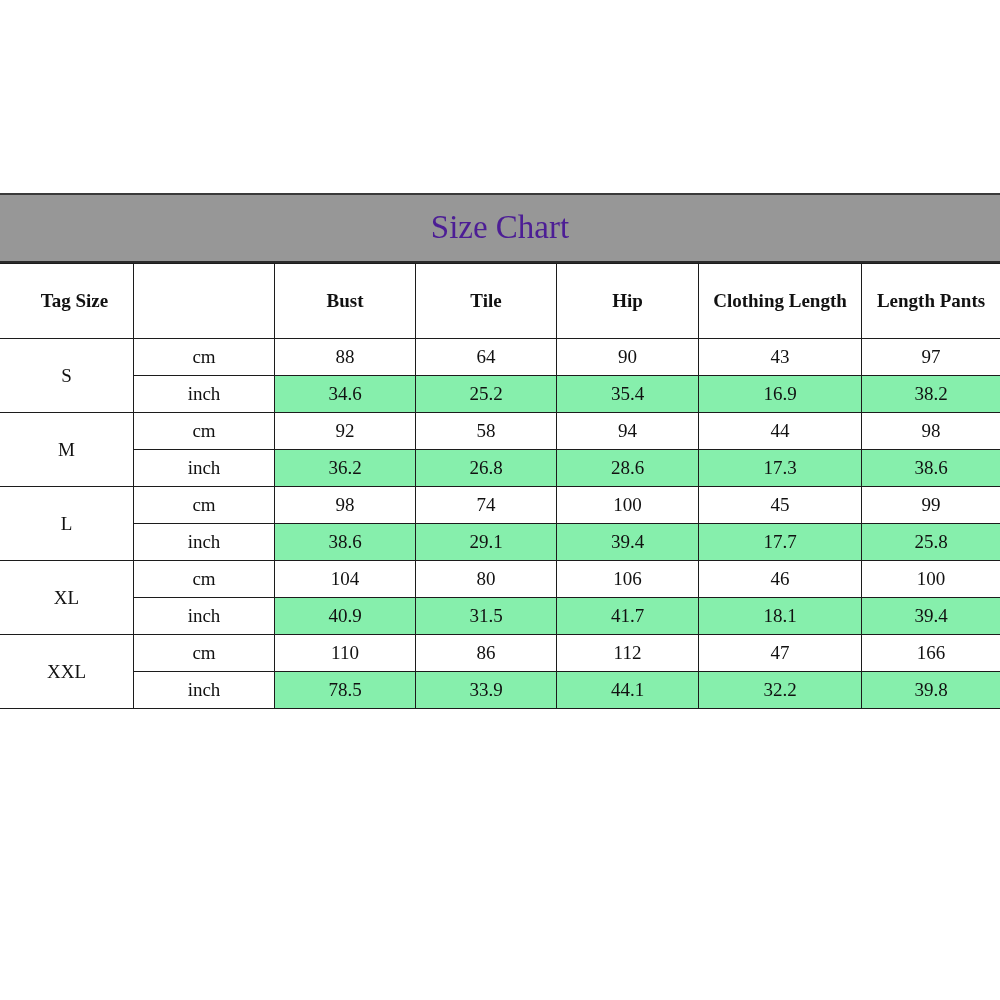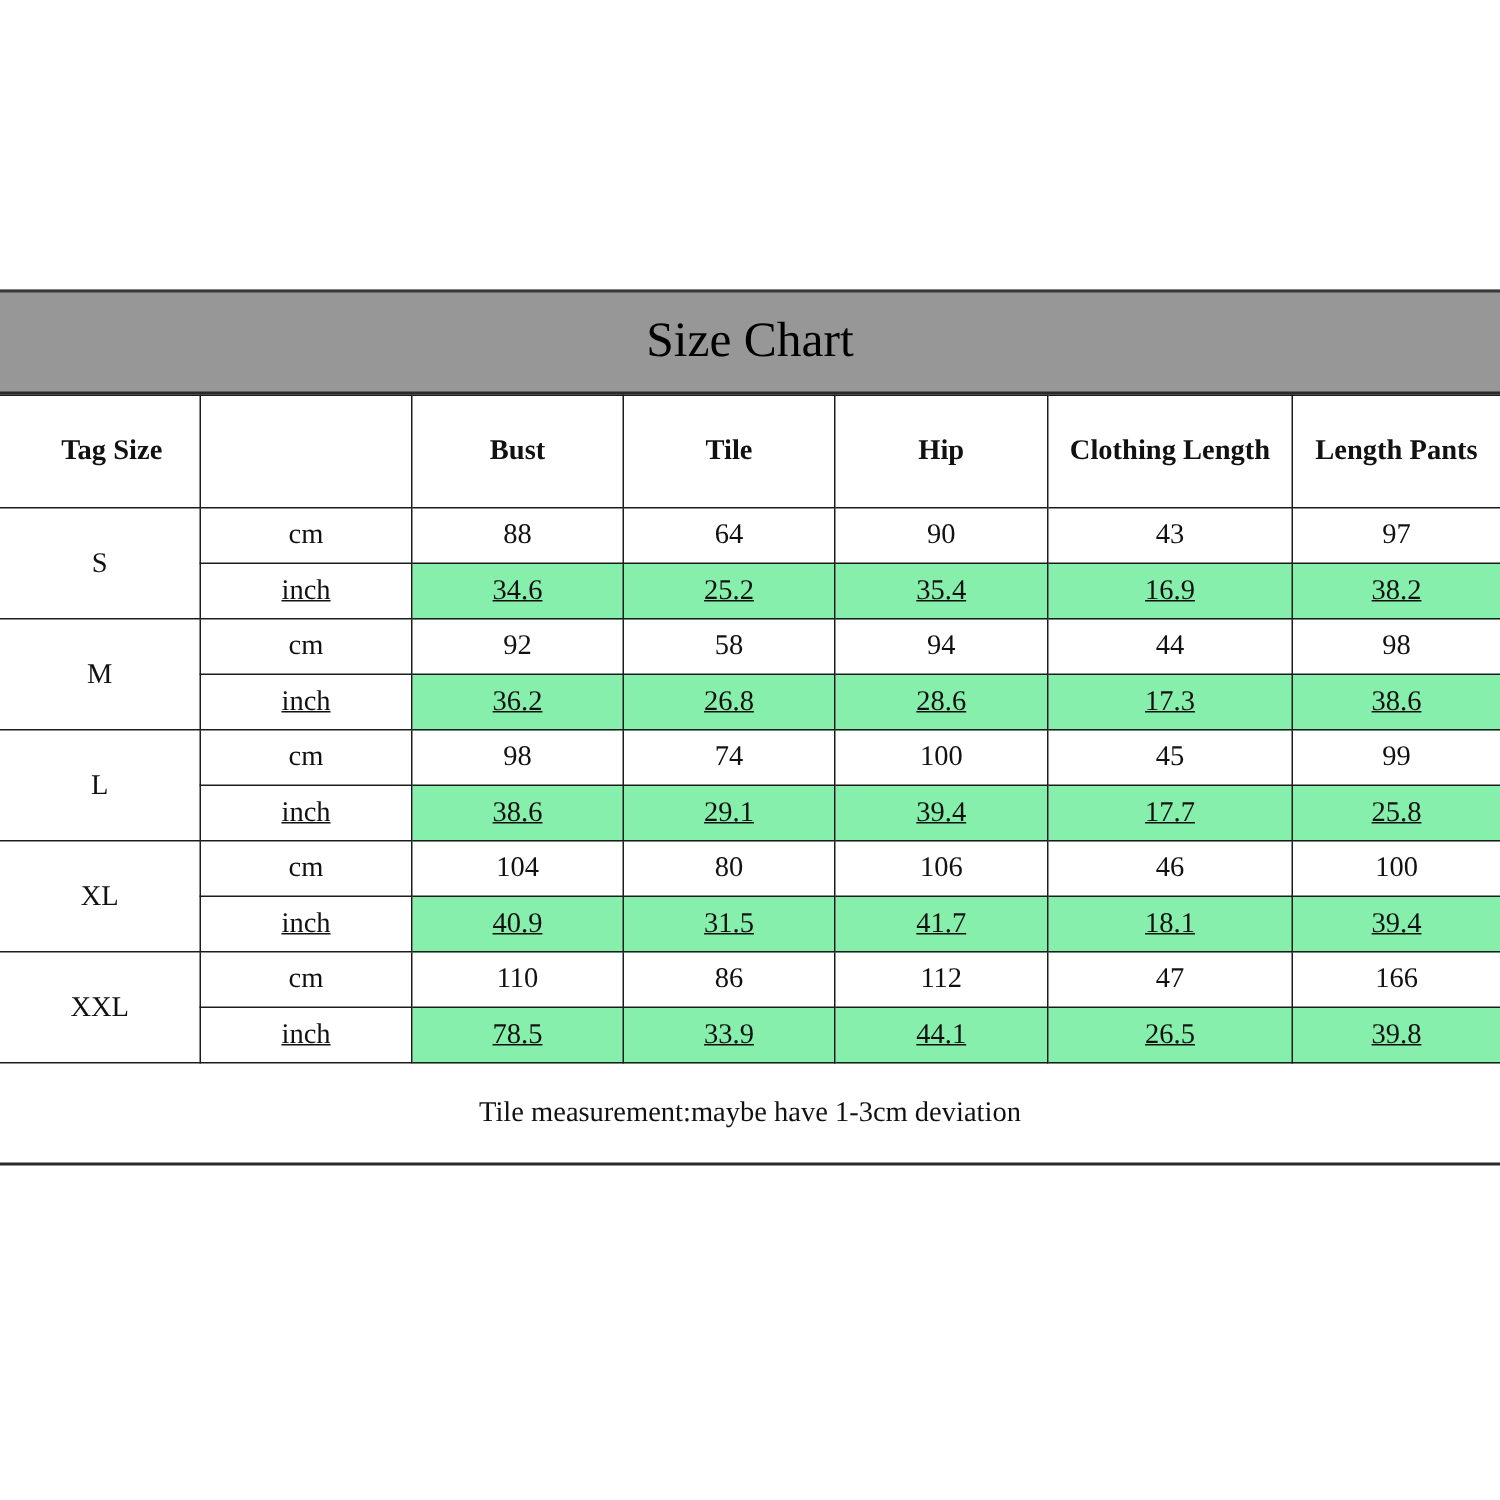--- a/index.html
+++ b/index.html
@@ -34,7 +34,7 @@
     }
     .title-bar span {
       font-size: 33px;
-      color: #000000;
+      color: #4c1d95;
       position: relative;
       top: -1px;
     }

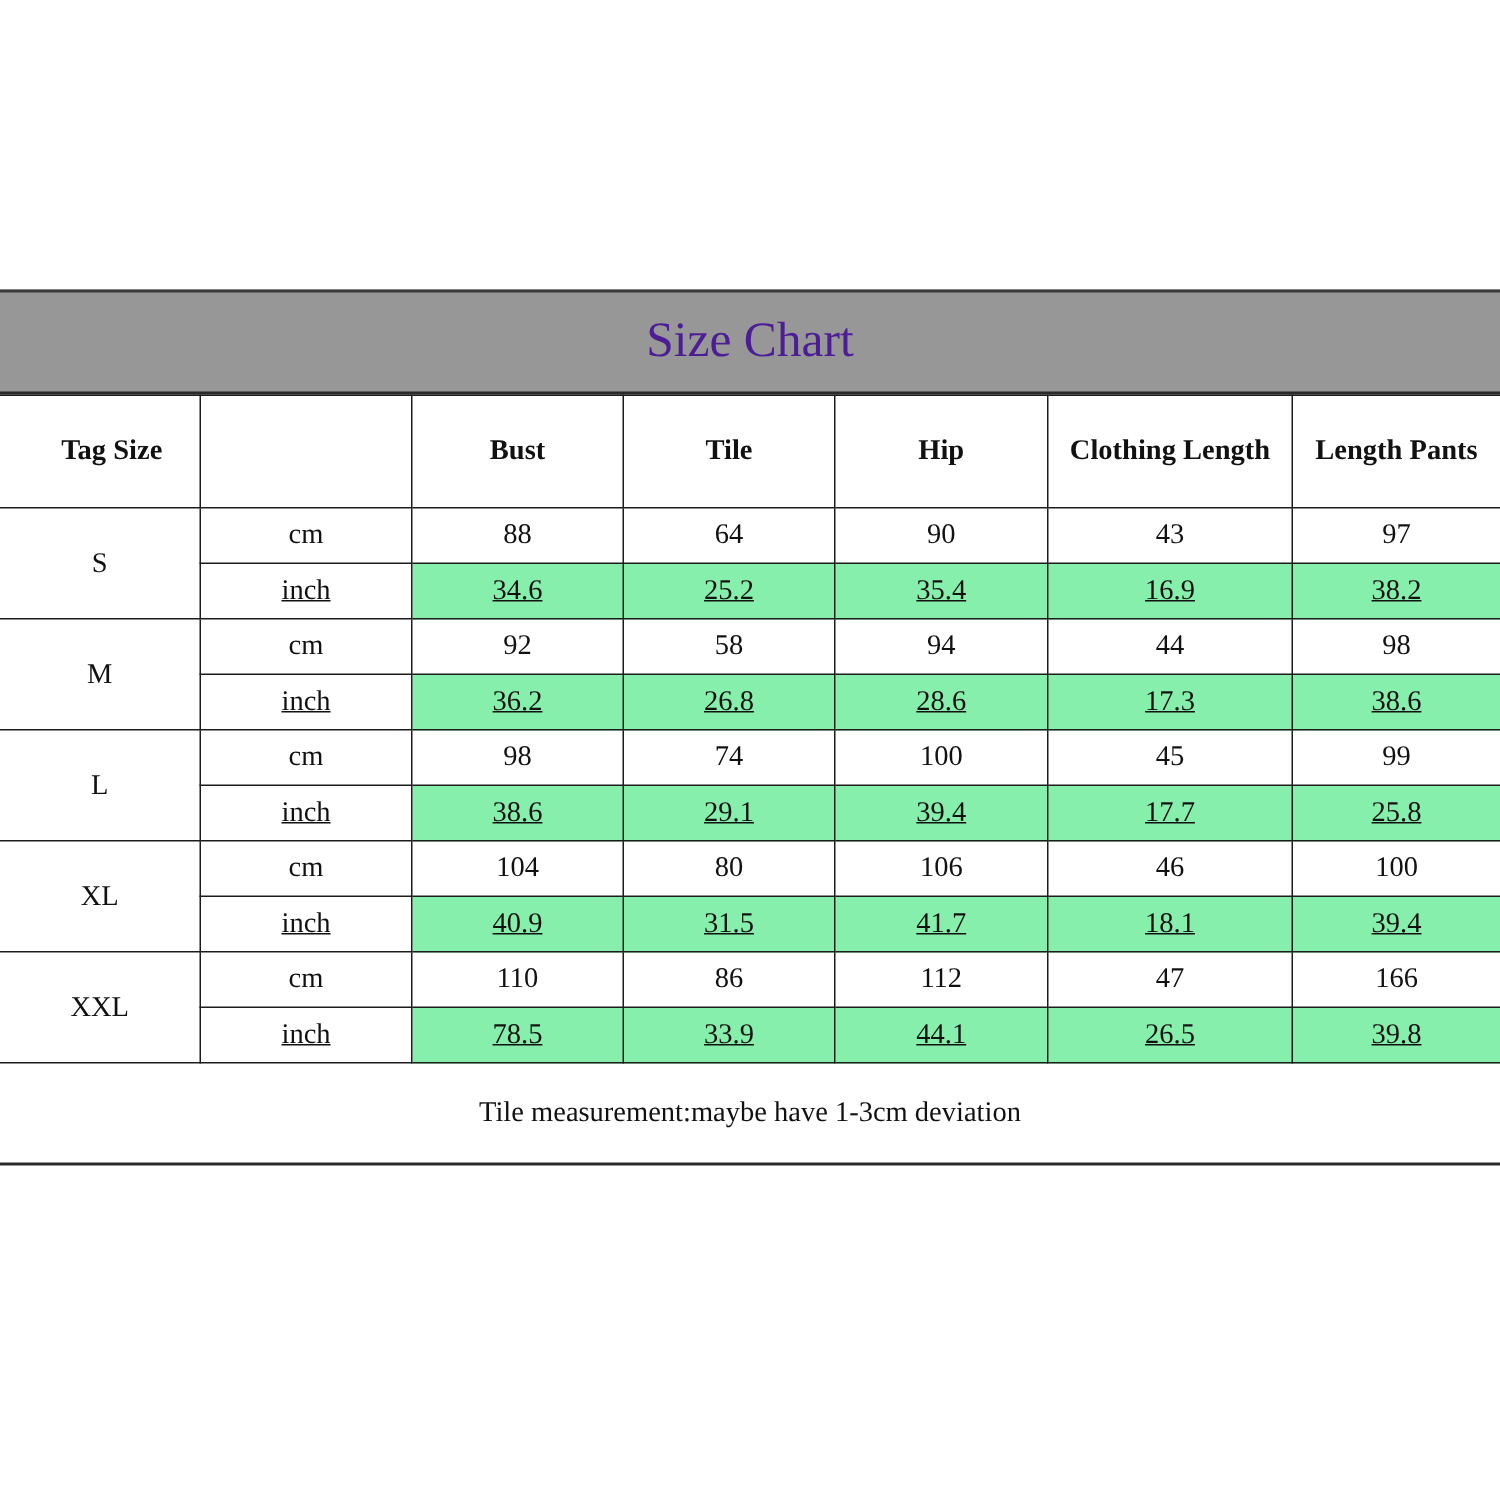--- a/index.html
+++ b/index.html
@@ -59,7 +59,7 @@
     }
     .hdr td.tag { text-align: center; padding-left: 16px; }
     tr.cm td { height: 37px; }
-    tr.inch td { height: 37px; text-decoration: underline; }
+    tr.inch td { height: 37px; }
     td.shade { background: #86efac; }
     td.size-cell { font-size: 19px; }
     .footer-note {

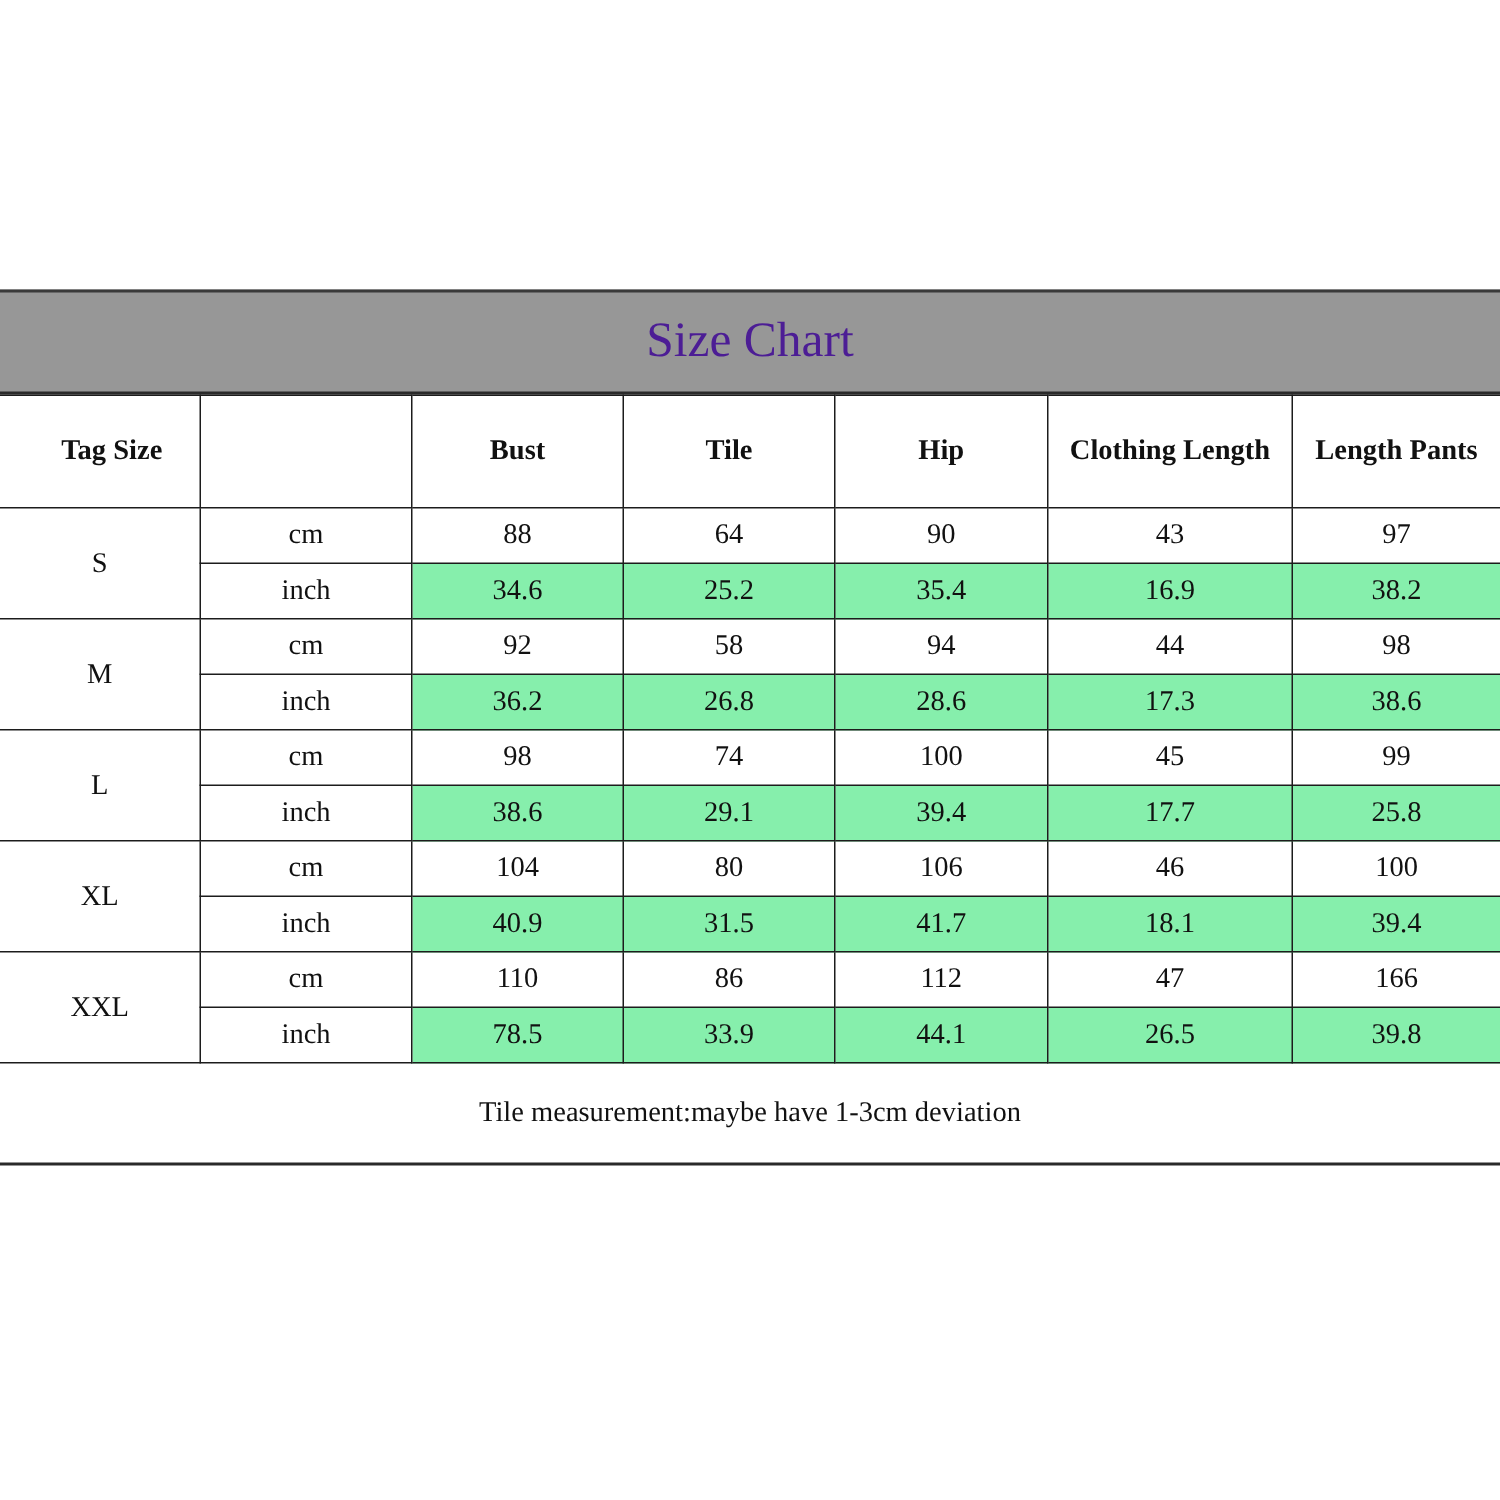--- a/index.html
+++ b/index.html
@@ -187,7 +187,7 @@
       <td class="shade">78.5</td>
       <td class="shade">33.9</td>
       <td class="shade">44.1</td>
-      <td class="shade">26.5</td>
+      <td class="shade">32.2</td>
       <td class="shade">39.8</td>
     </tr>
   </tbody>

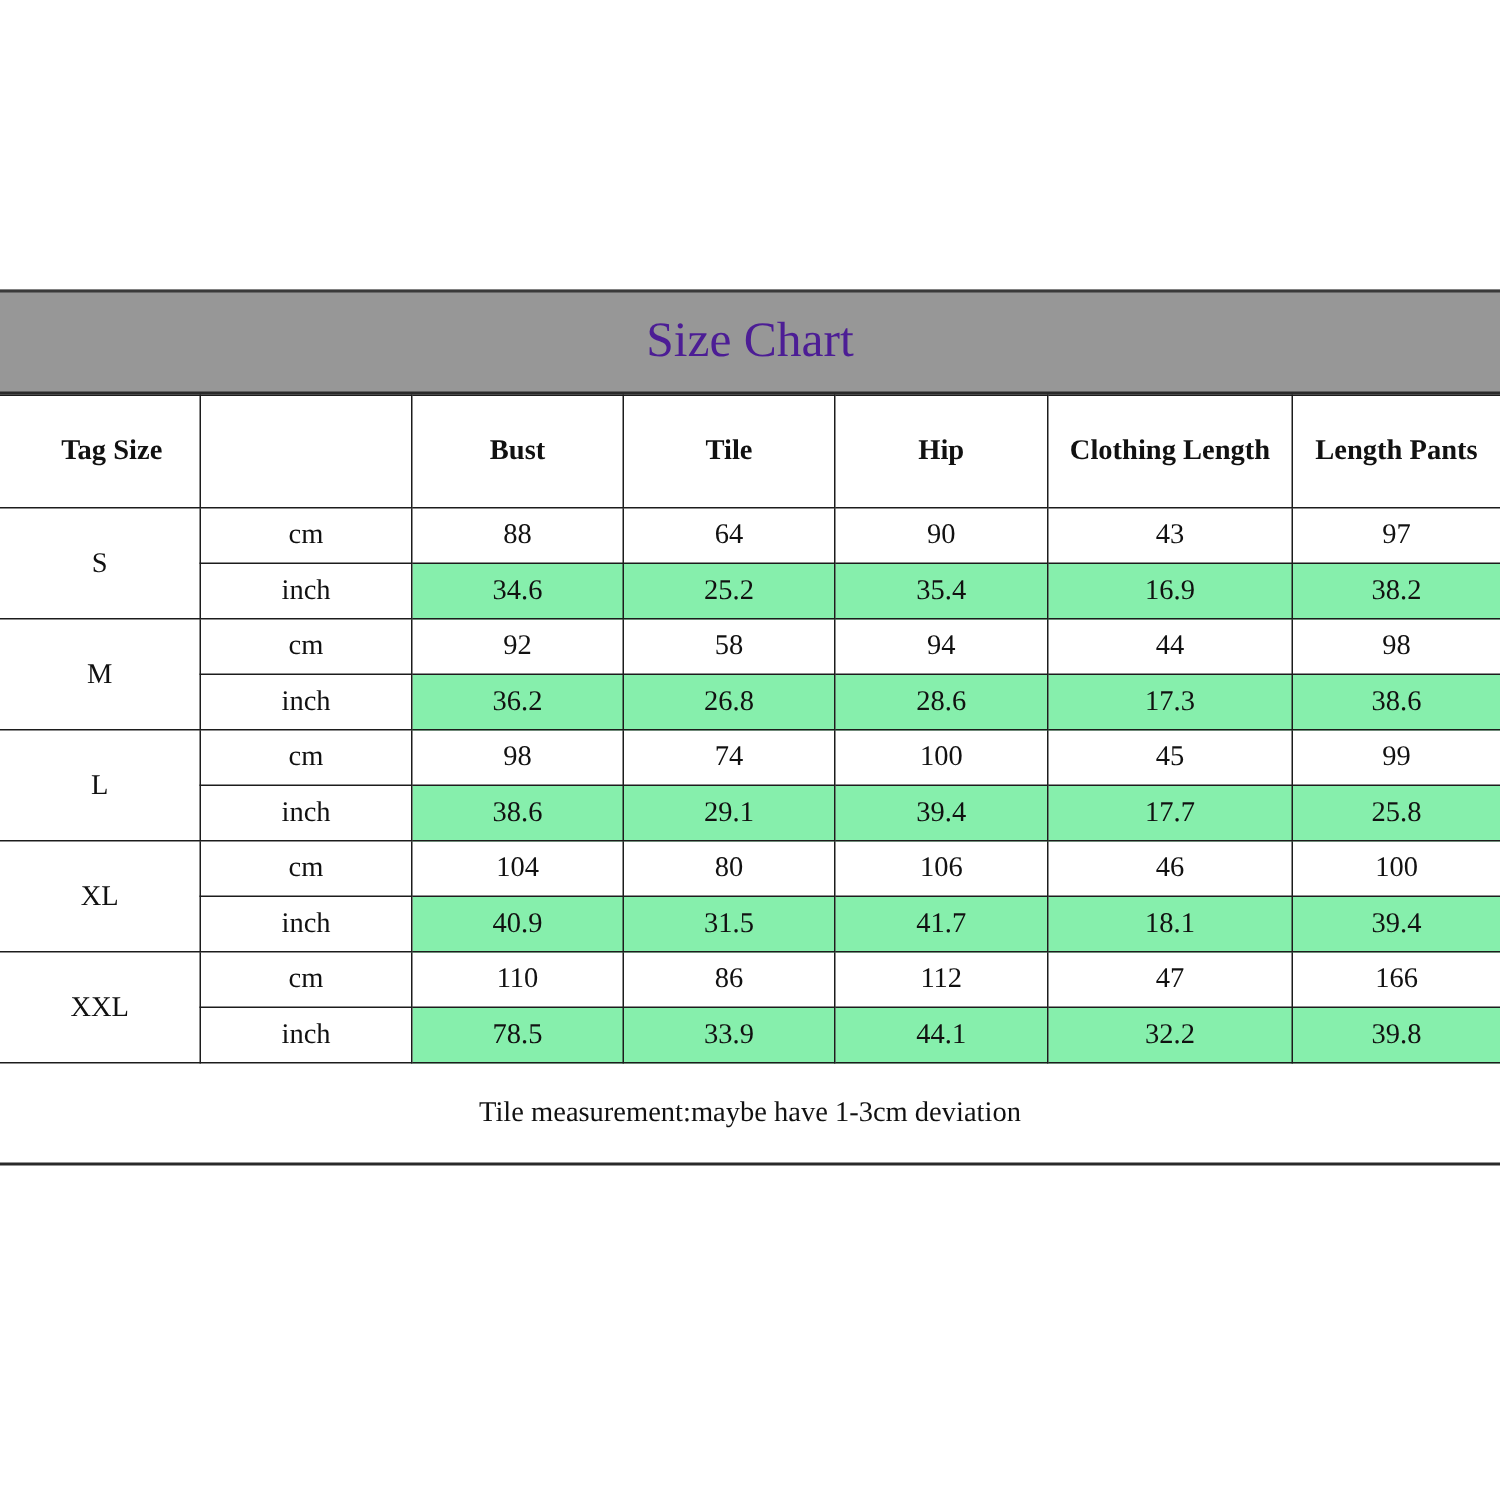--- a/index.html
+++ b/index.html
@@ -193,9 +193,6 @@
   </tbody>
     </table>
 
-  <div class="footer-note">
-    <span>Tile measurement:maybe have 1-3cm deviation</span>
-  </div>
 </div>
 
 </body></html>

